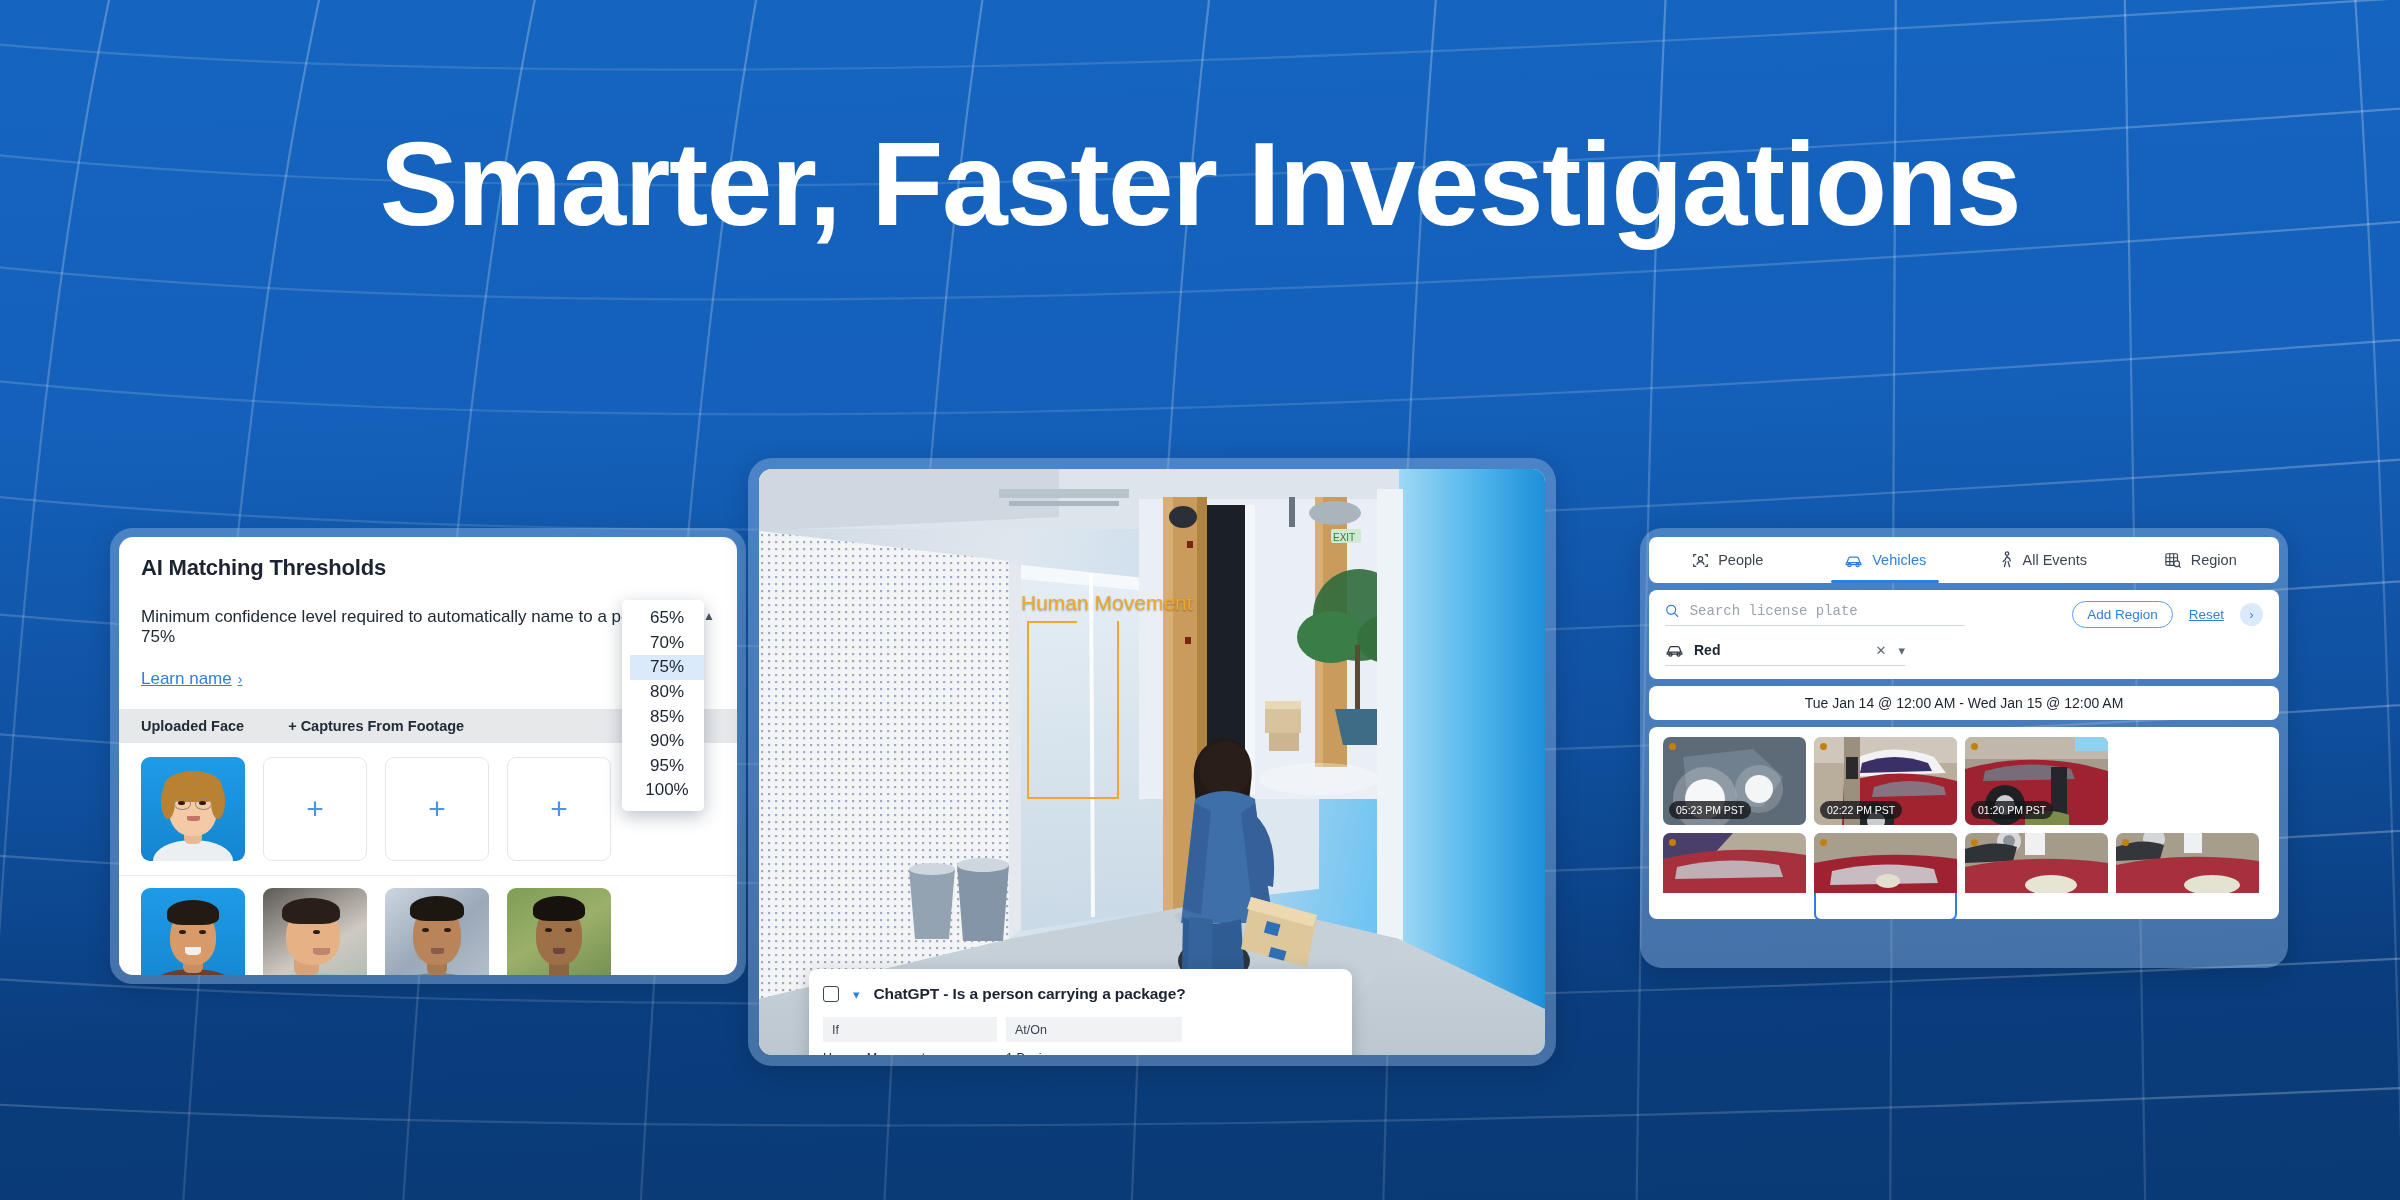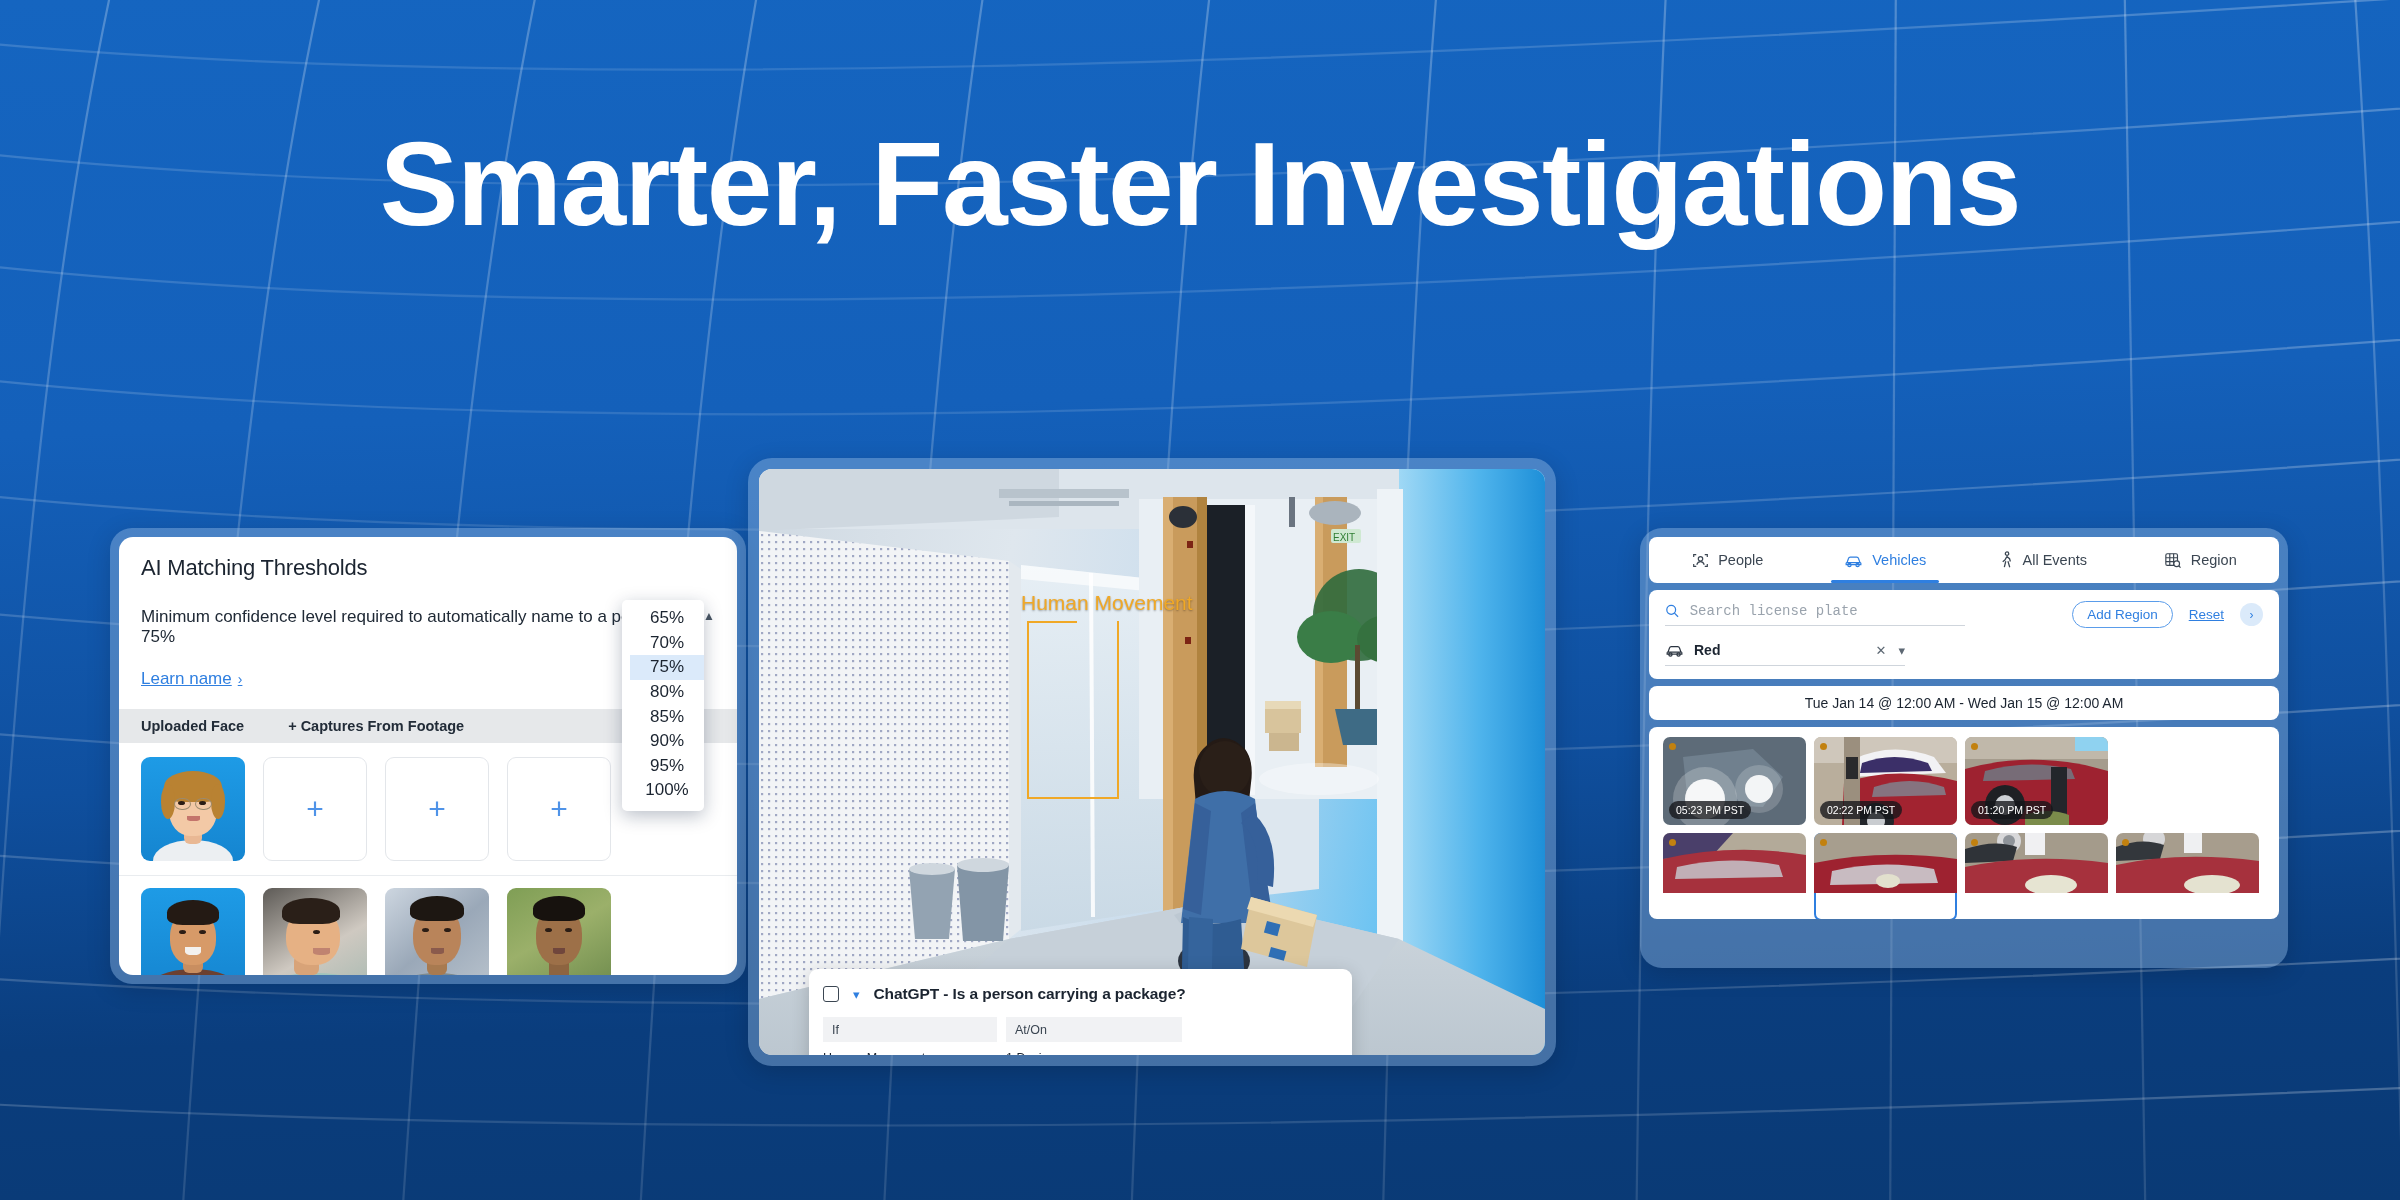--- a/index.html
+++ b/index.html
@@ -39,7 +39,7 @@
     color: #1b2430;
   }
   #left-card .pad { padding: 18px 22px 0 22px; }
-  .lc-title { font-size: 22px; font-weight: 400; letter-spacing: -.2px; }
+  .lc-title { font-size: 22px; font-weight: 700; letter-spacing: -.2px; }
   .lc-sub { font-size: 17px; margin-top: 26px; color: #202a36; display: flex; align-items: baseline; }
   .lc-sub .caret { margin-left: 12px; font-size: 12px; color:#4a5663; position: relative; top:-2px;}
   .lc-learn { font-size: 17px; color: #2f7fe0; margin-top: 22px; display: inline-flex; align-items: center; gap: 6px; }

